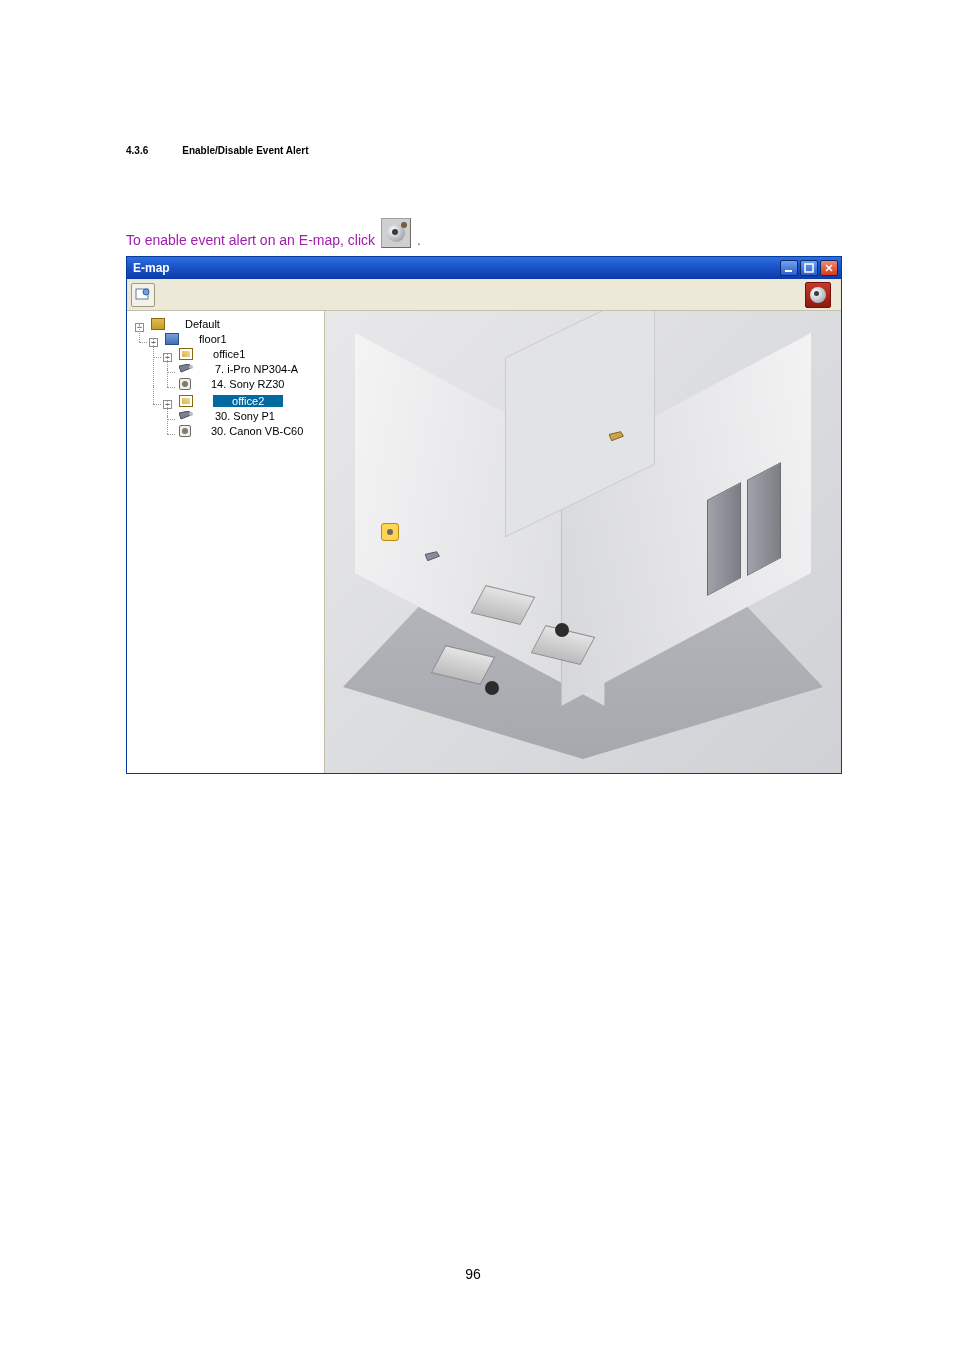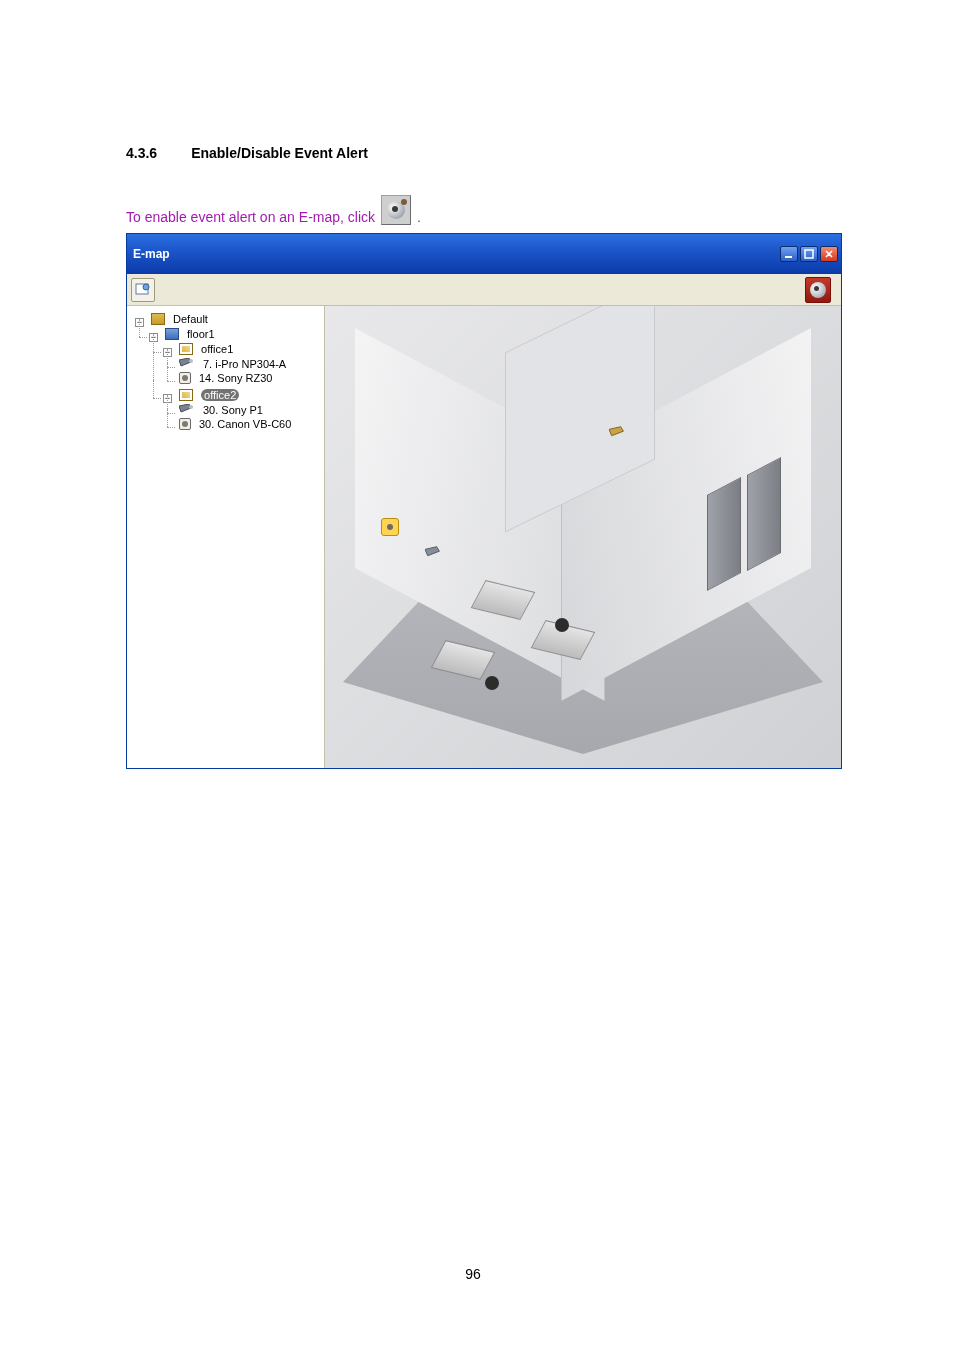--- a/index.html
+++ b/index.html
@@ -17,9 +17,9 @@
   }
   .heading {
     font-weight: bold;
-    font-size: 14px;
+    font-size: 10px;
     color: #000;
-    margin-bottom: 34px;
+    margin-bottom: 62px;
   }
   .heading .num { display: inline-block; margin-right: 34px; }
   .body-line {

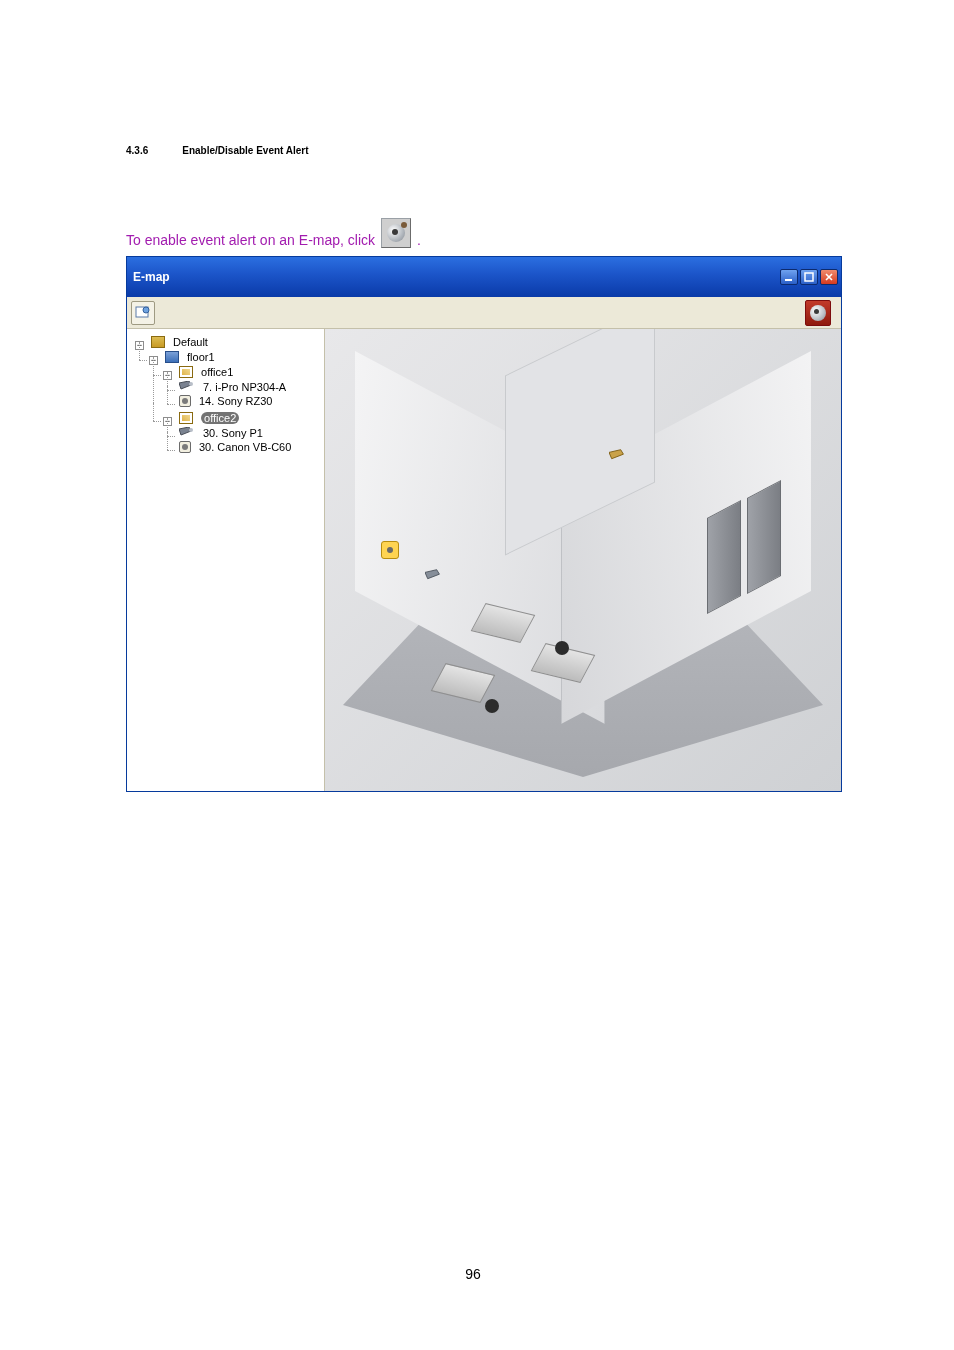--- a/index.html
+++ b/index.html
@@ -65,7 +65,7 @@
     box-shadow: 0 0 0 0 #000;
   }
   .titlebar {
-    height: 40px;
+    height: 22px;
     background: linear-gradient(to bottom, #2b6fe0 0%, #1b54c8 45%, #0a3aa8 100%);
     display: flex;
     align-items: center;

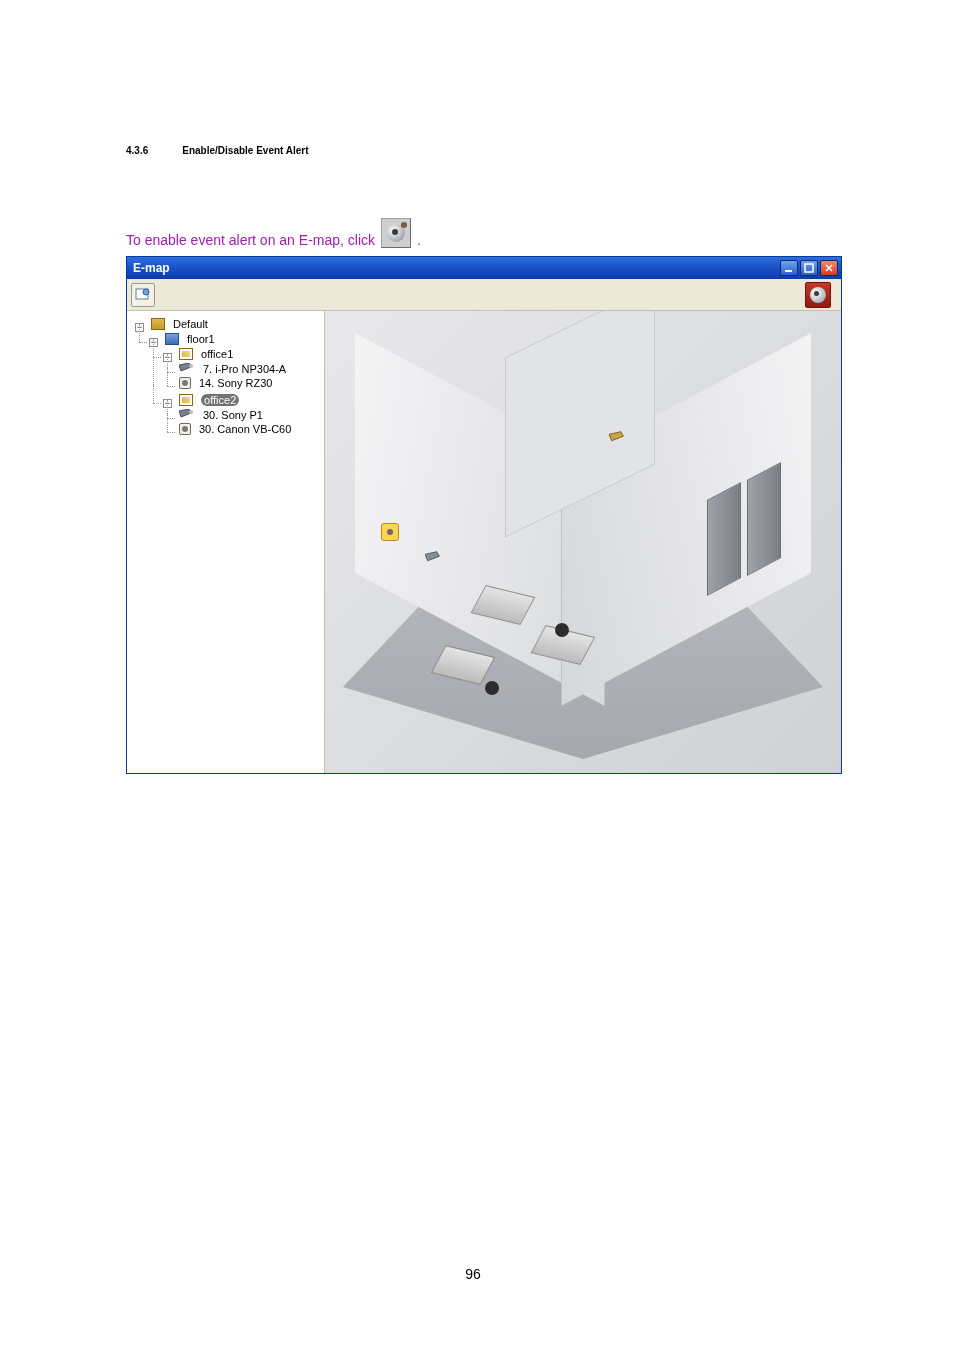--- a/index.html
+++ b/index.html
@@ -143,7 +143,7 @@
   }
   .tree > ul > li::before, .tree > ul > li::after { display:none; }
   .tree li:last-child::after { height:18px; bottom:auto; }
-  .node { display:inline-flex; align-items:flex-start; gap:8px; padding:0 2px;}
+  .node { display:inline-flex; align-items:center; gap:20px; padding:0 2px;}
   .expander {
     width:9px; height:9px; border:1px solid #8d8d8d; background:#fff;
     display:inline-flex; align-items:center; justify-content:center;

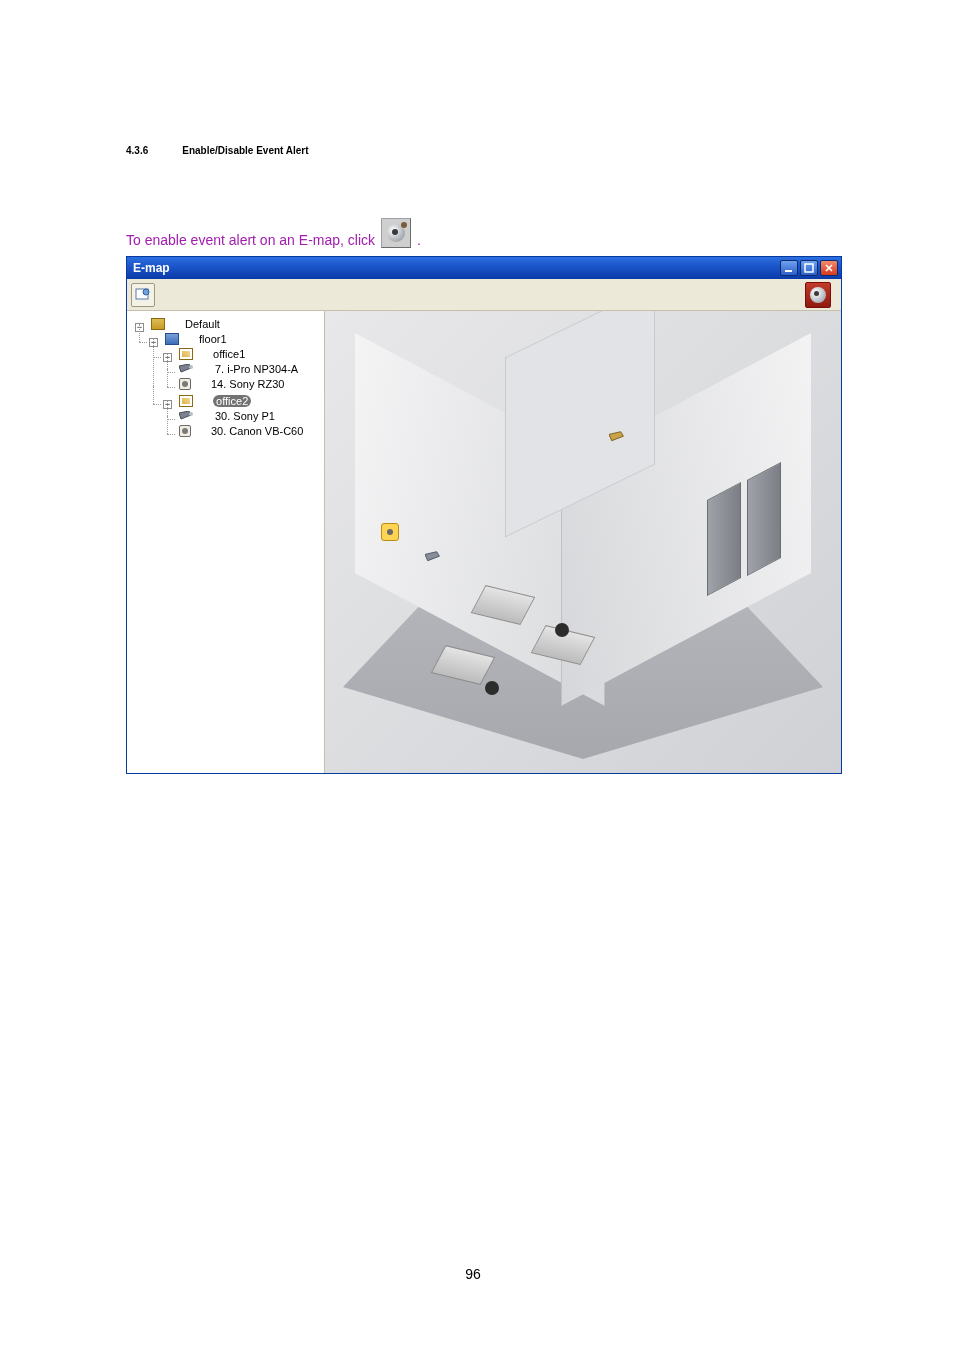--- a/index.html
+++ b/index.html
@@ -149,7 +149,7 @@
     display:inline-flex; align-items:center; justify-content:center;
     font-size:9px; line-height:1; color:#000; margin-right:2px;
   }
-  .sel { background:#737373; color:#fff; padding:0 3px;border-radius:6px;}
+  .sel { background:#0369a1; color:#fff; padding:0 19px;}
   .ico { width:14px; height:12px; display:inline-block; }
   .ico-building { background:linear-gradient(to bottom,#dcbc52,#c89a24); border:1px solid #8a6a10; }
   .ico-floor { background:linear-gradient(to bottom,#7aa0d8,#3c6fb8); border:1px solid #274e8a; }

